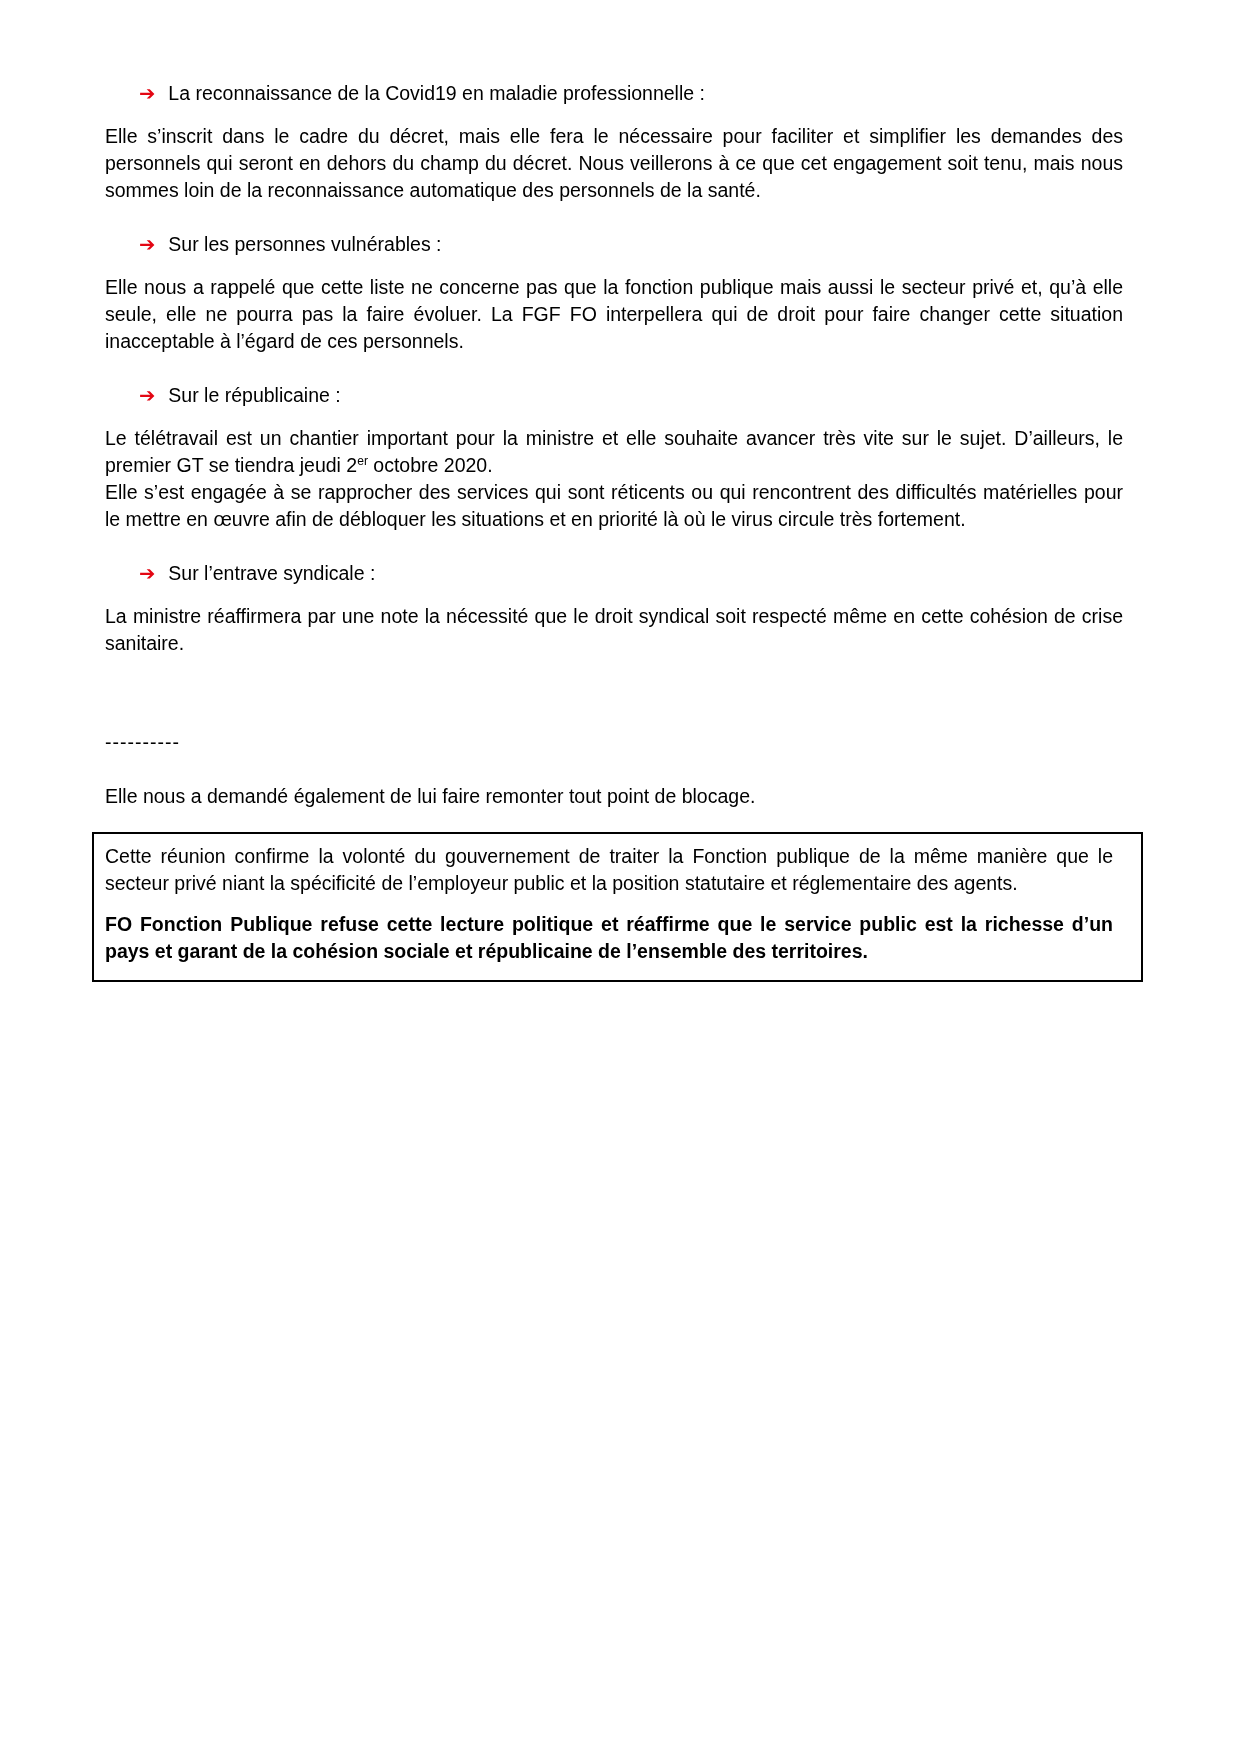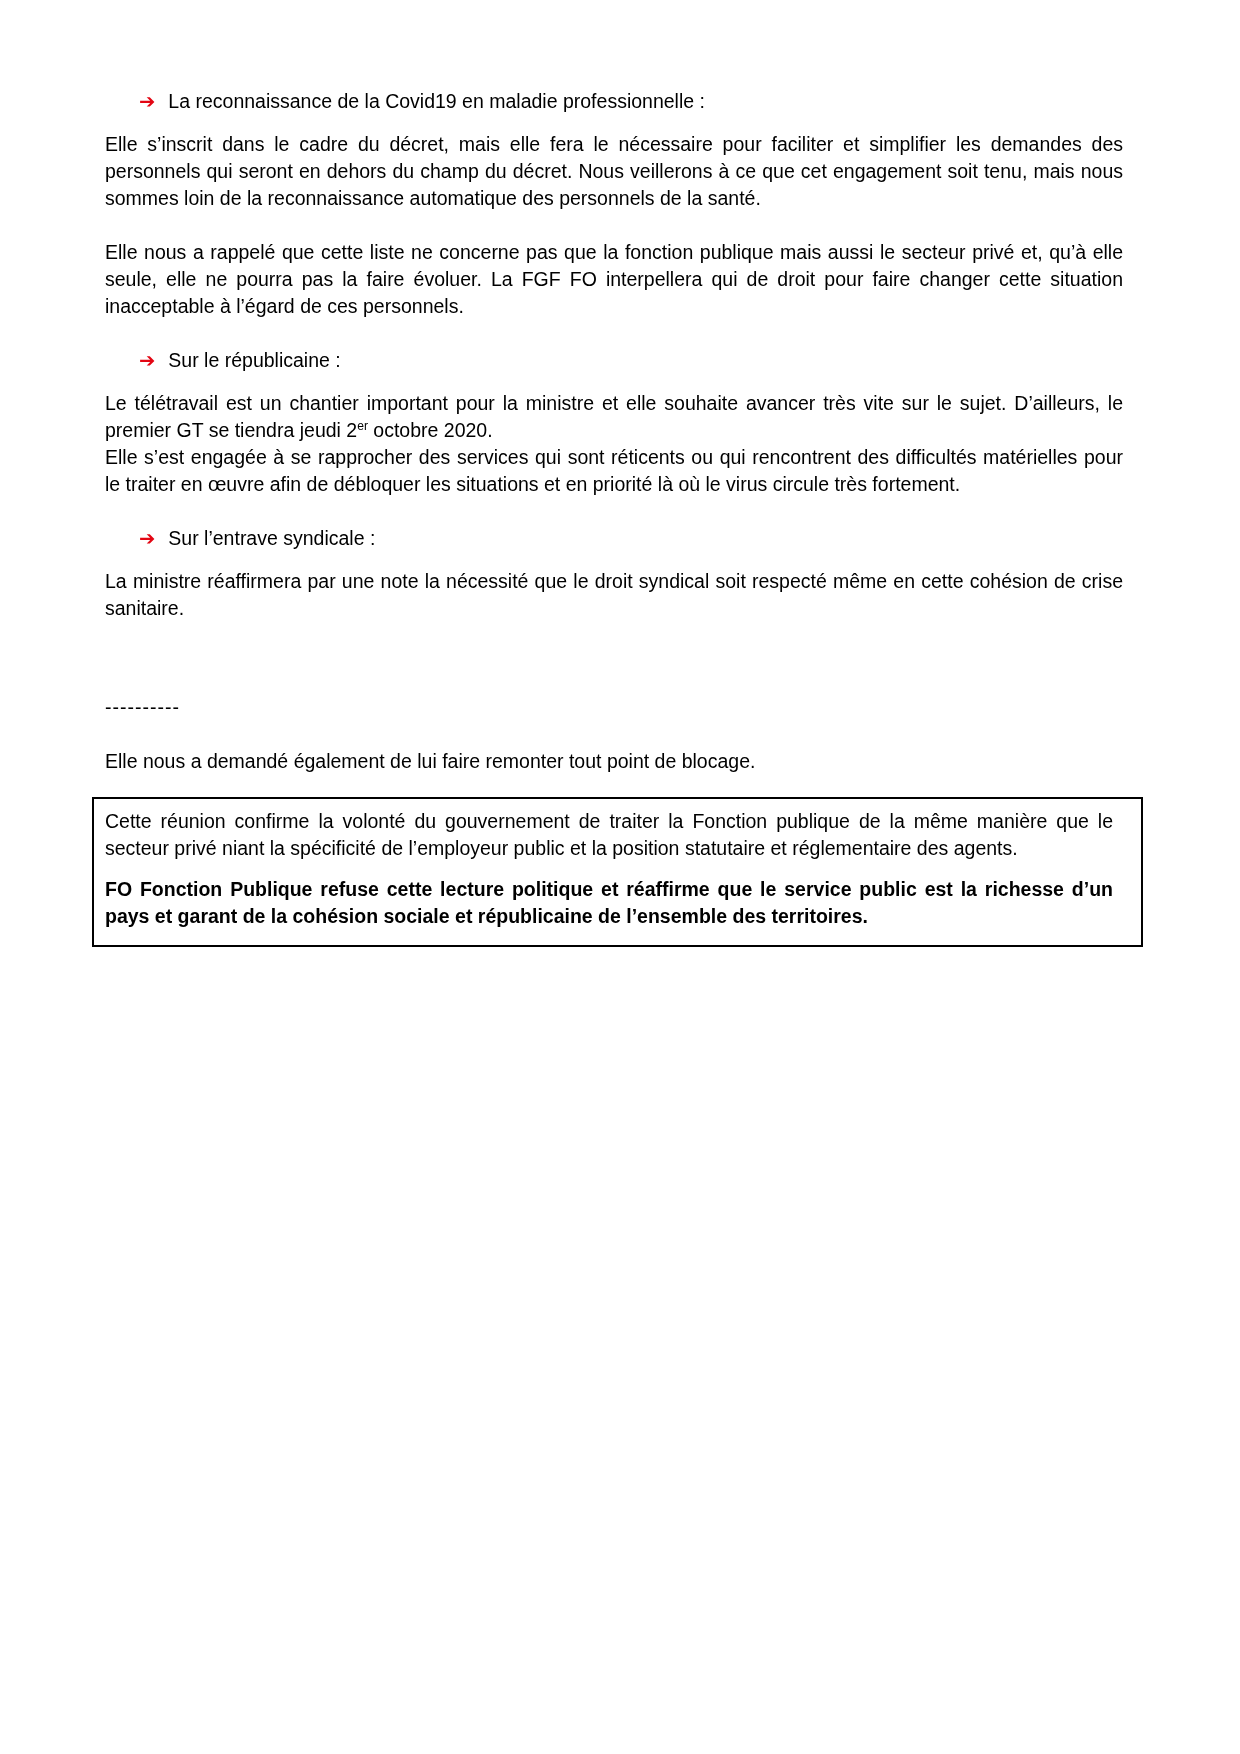--- a/index.html
+++ b/index.html
@@ -25,7 +25,7 @@
     white-space: nowrap;
   }
   .section:first-child .heading-row {
-    margin-top: 8px;
+    margin-top: 0;
   }
   .arrow {
     color: #e30613;

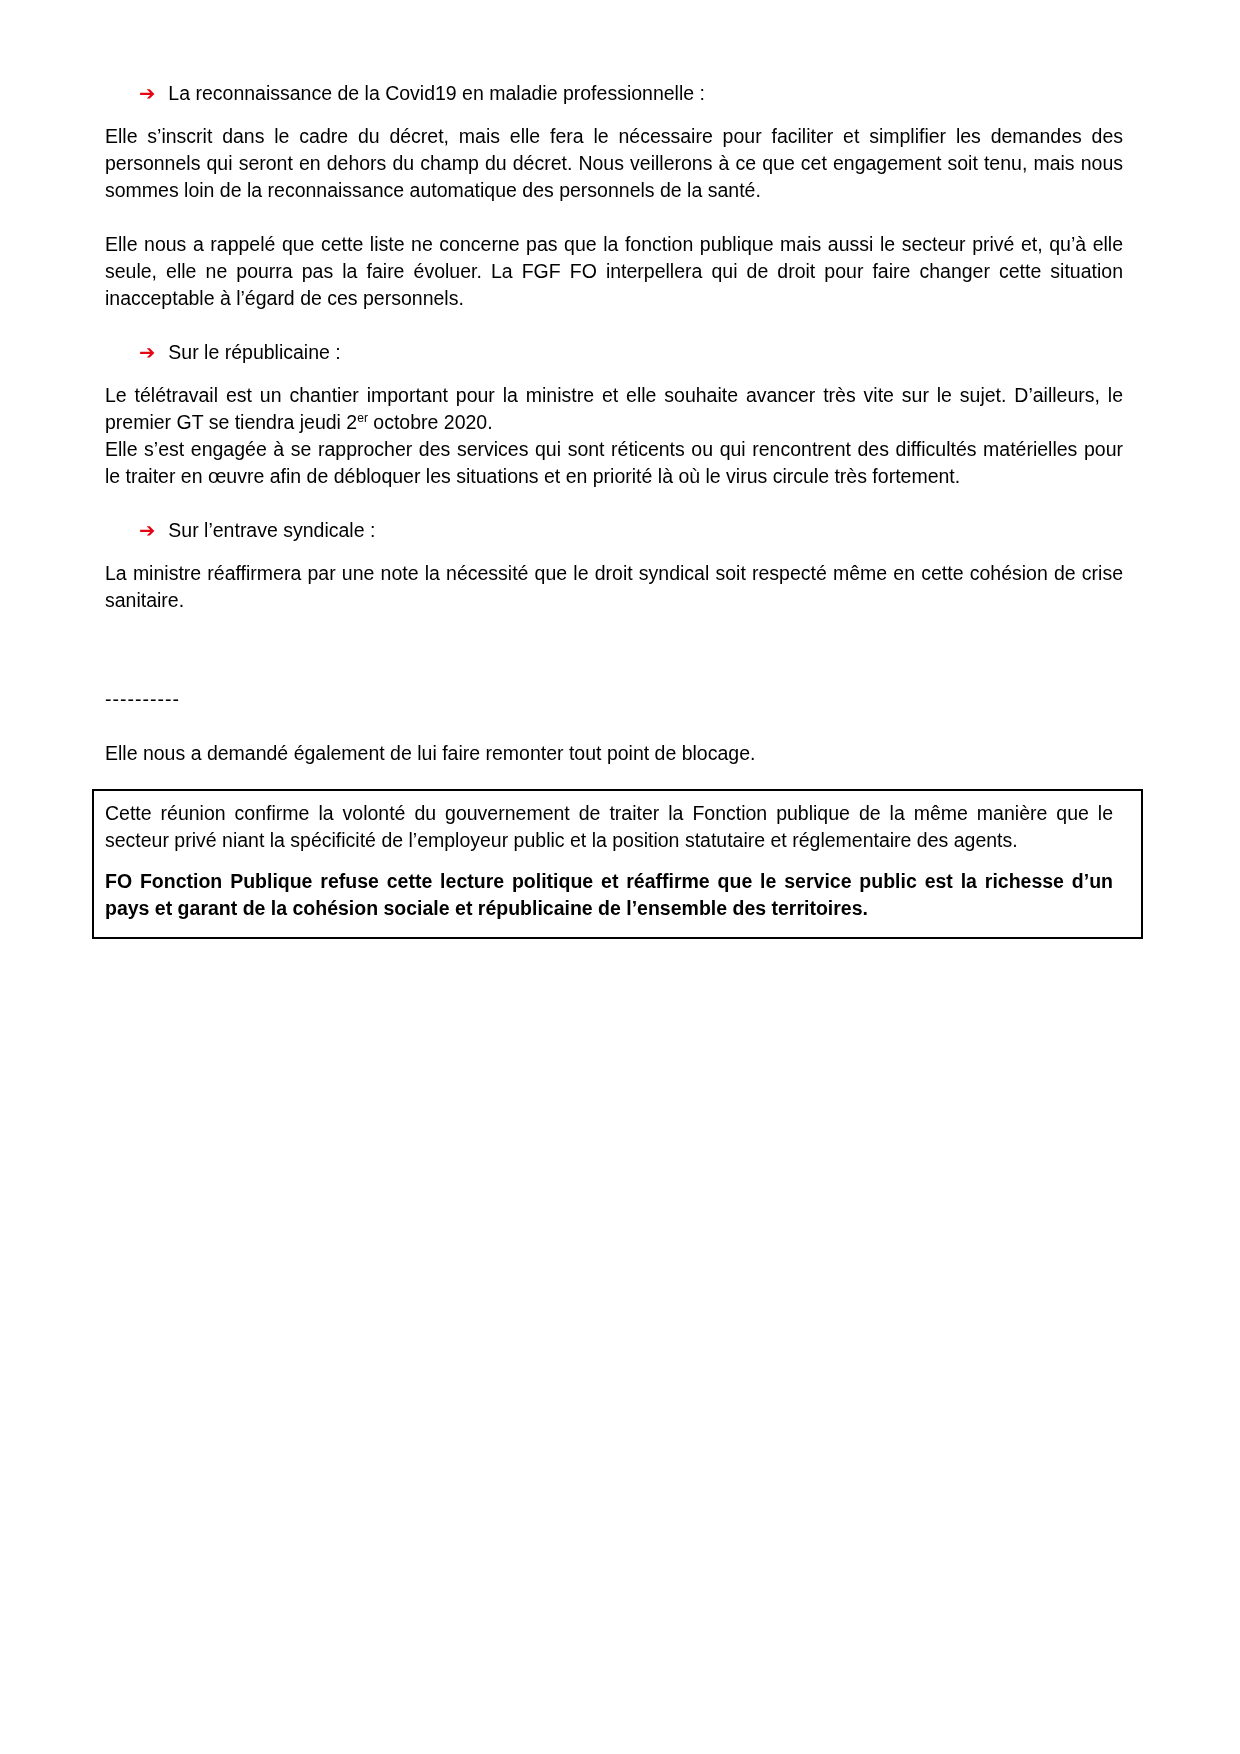--- a/index.html
+++ b/index.html
@@ -76,6 +76,9 @@
   </section>
 
   <section class="section">
+    <div class="heading-row">
+      <span class="arrow">➔</span><span>Sur les personnes vulnérables :</span>
+    </div>
     <p class="body-para">Elle nous a rappelé que cette liste ne concerne pas que la fonction publique mais aussi le secteur privé et, qu’à elle seule, elle ne pourra pas la faire évoluer. La FGF FO interpellera qui de droit pour faire changer cette situation inacceptable à l’égard de ces personnels.</p>
   </section>
 

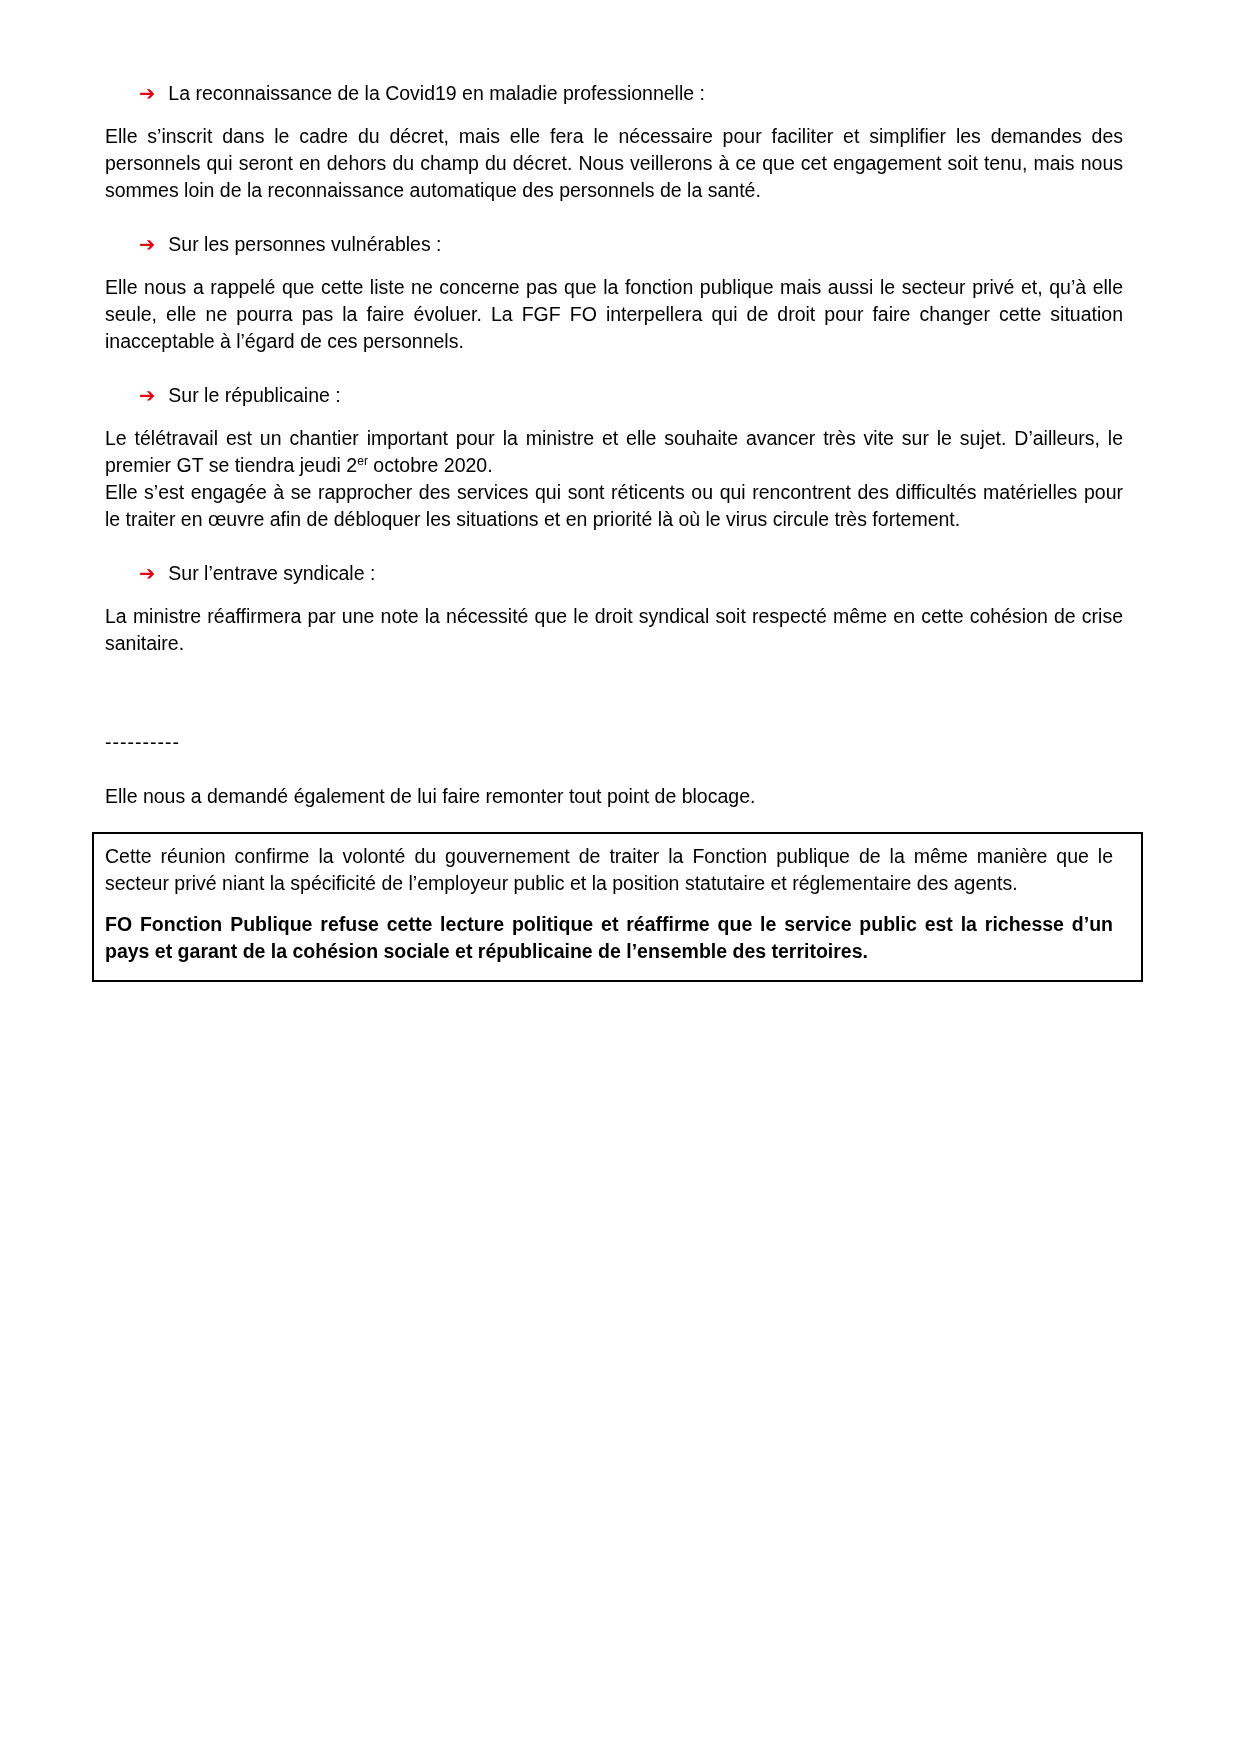--- a/index.html
+++ b/index.html
@@ -87,7 +87,7 @@
       <span class="arrow">➔</span><span>Sur le républicaine :</span>
     </div>
     <p class="body-para"><span>Le télétravail est un chantier important pour la ministre et elle souhaite avancer très vite sur le sujet. D’ailleurs, le premier GT se tiendra jeudi 2</span><sup class="ord">er</sup><span> octobre 2020.</span><br>
-    <span>Elle s’est engagée à se rapprocher des services qui sont réticents ou qui rencontrent des difficultés matérielles pour le traiter en œuvre afin de débloquer les situations et en priorité là où le virus circule très fortement.</span></p>
+    <span>Elle s’est engagée à se rapprocher des services qui sont réticents ou qui rencontrent des difficultés matérielles pour le mettre en œuvre afin de débloquer les situations et en priorité là où le virus circule très fortement.</span></p>
   </section>
 
   <section class="section">

